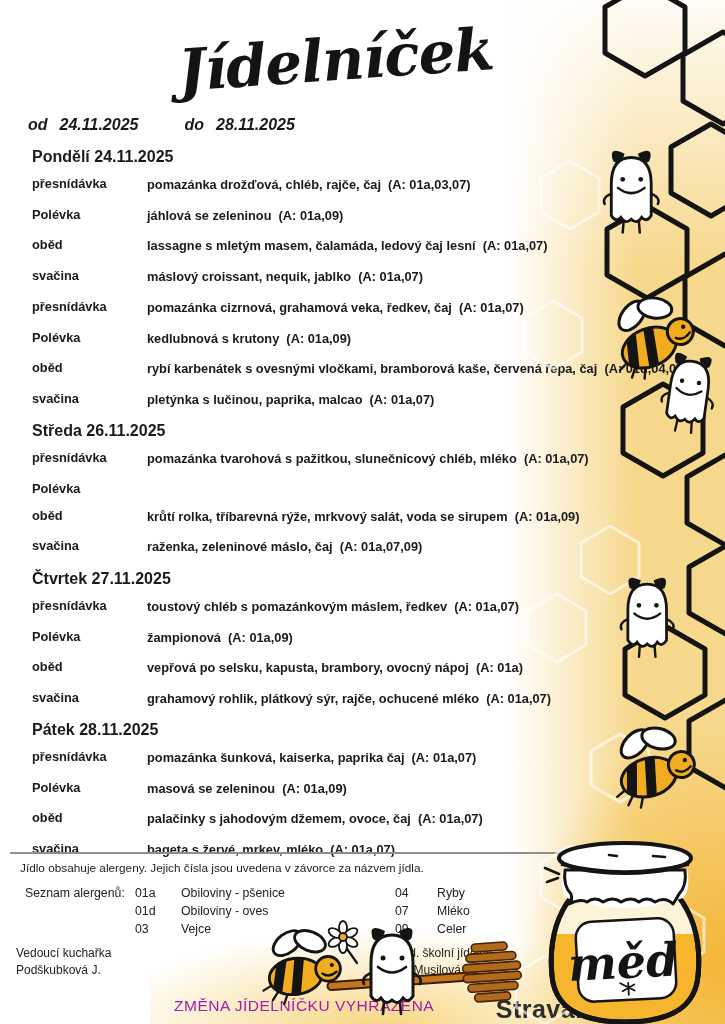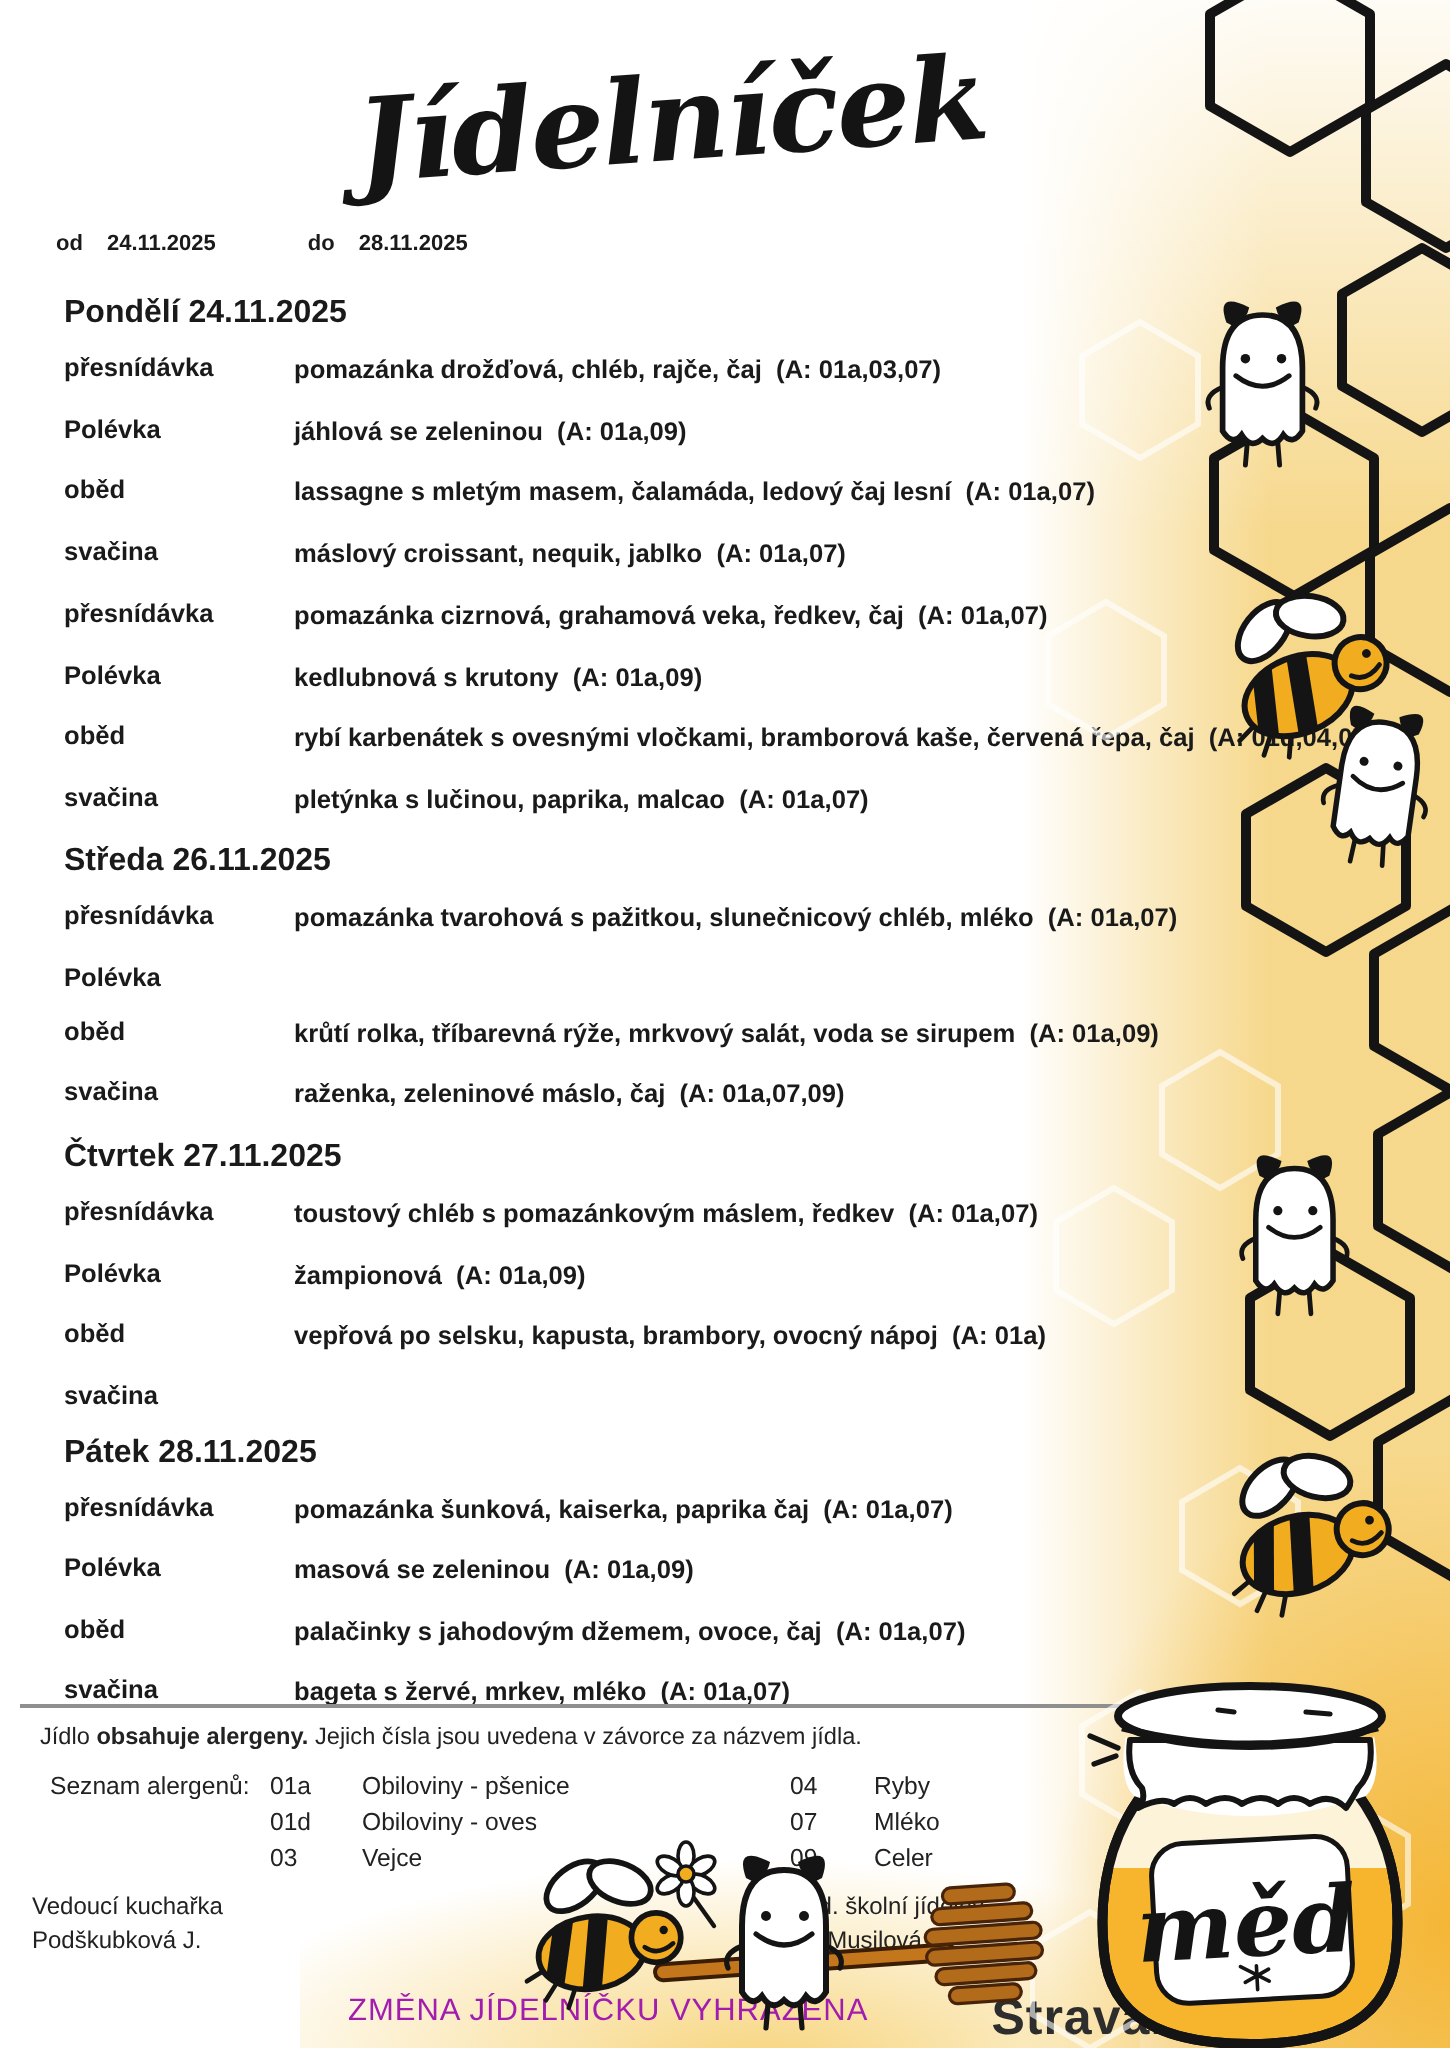--- a/index.html
+++ b/index.html
@@ -30,7 +30,7 @@
   }
   .daterange{
     position:absolute;top:116px;left:28px;z-index:1;
-    font-size:11px;font-weight:bold;white-space:pre;
+    font-size:16px;font-weight:bold;white-space:pre;font-style:italic;
   }
   .daterange .gap{display:inline-block;width:46px;}
   .daterange .sgap{display:inline-block;width:12px;}

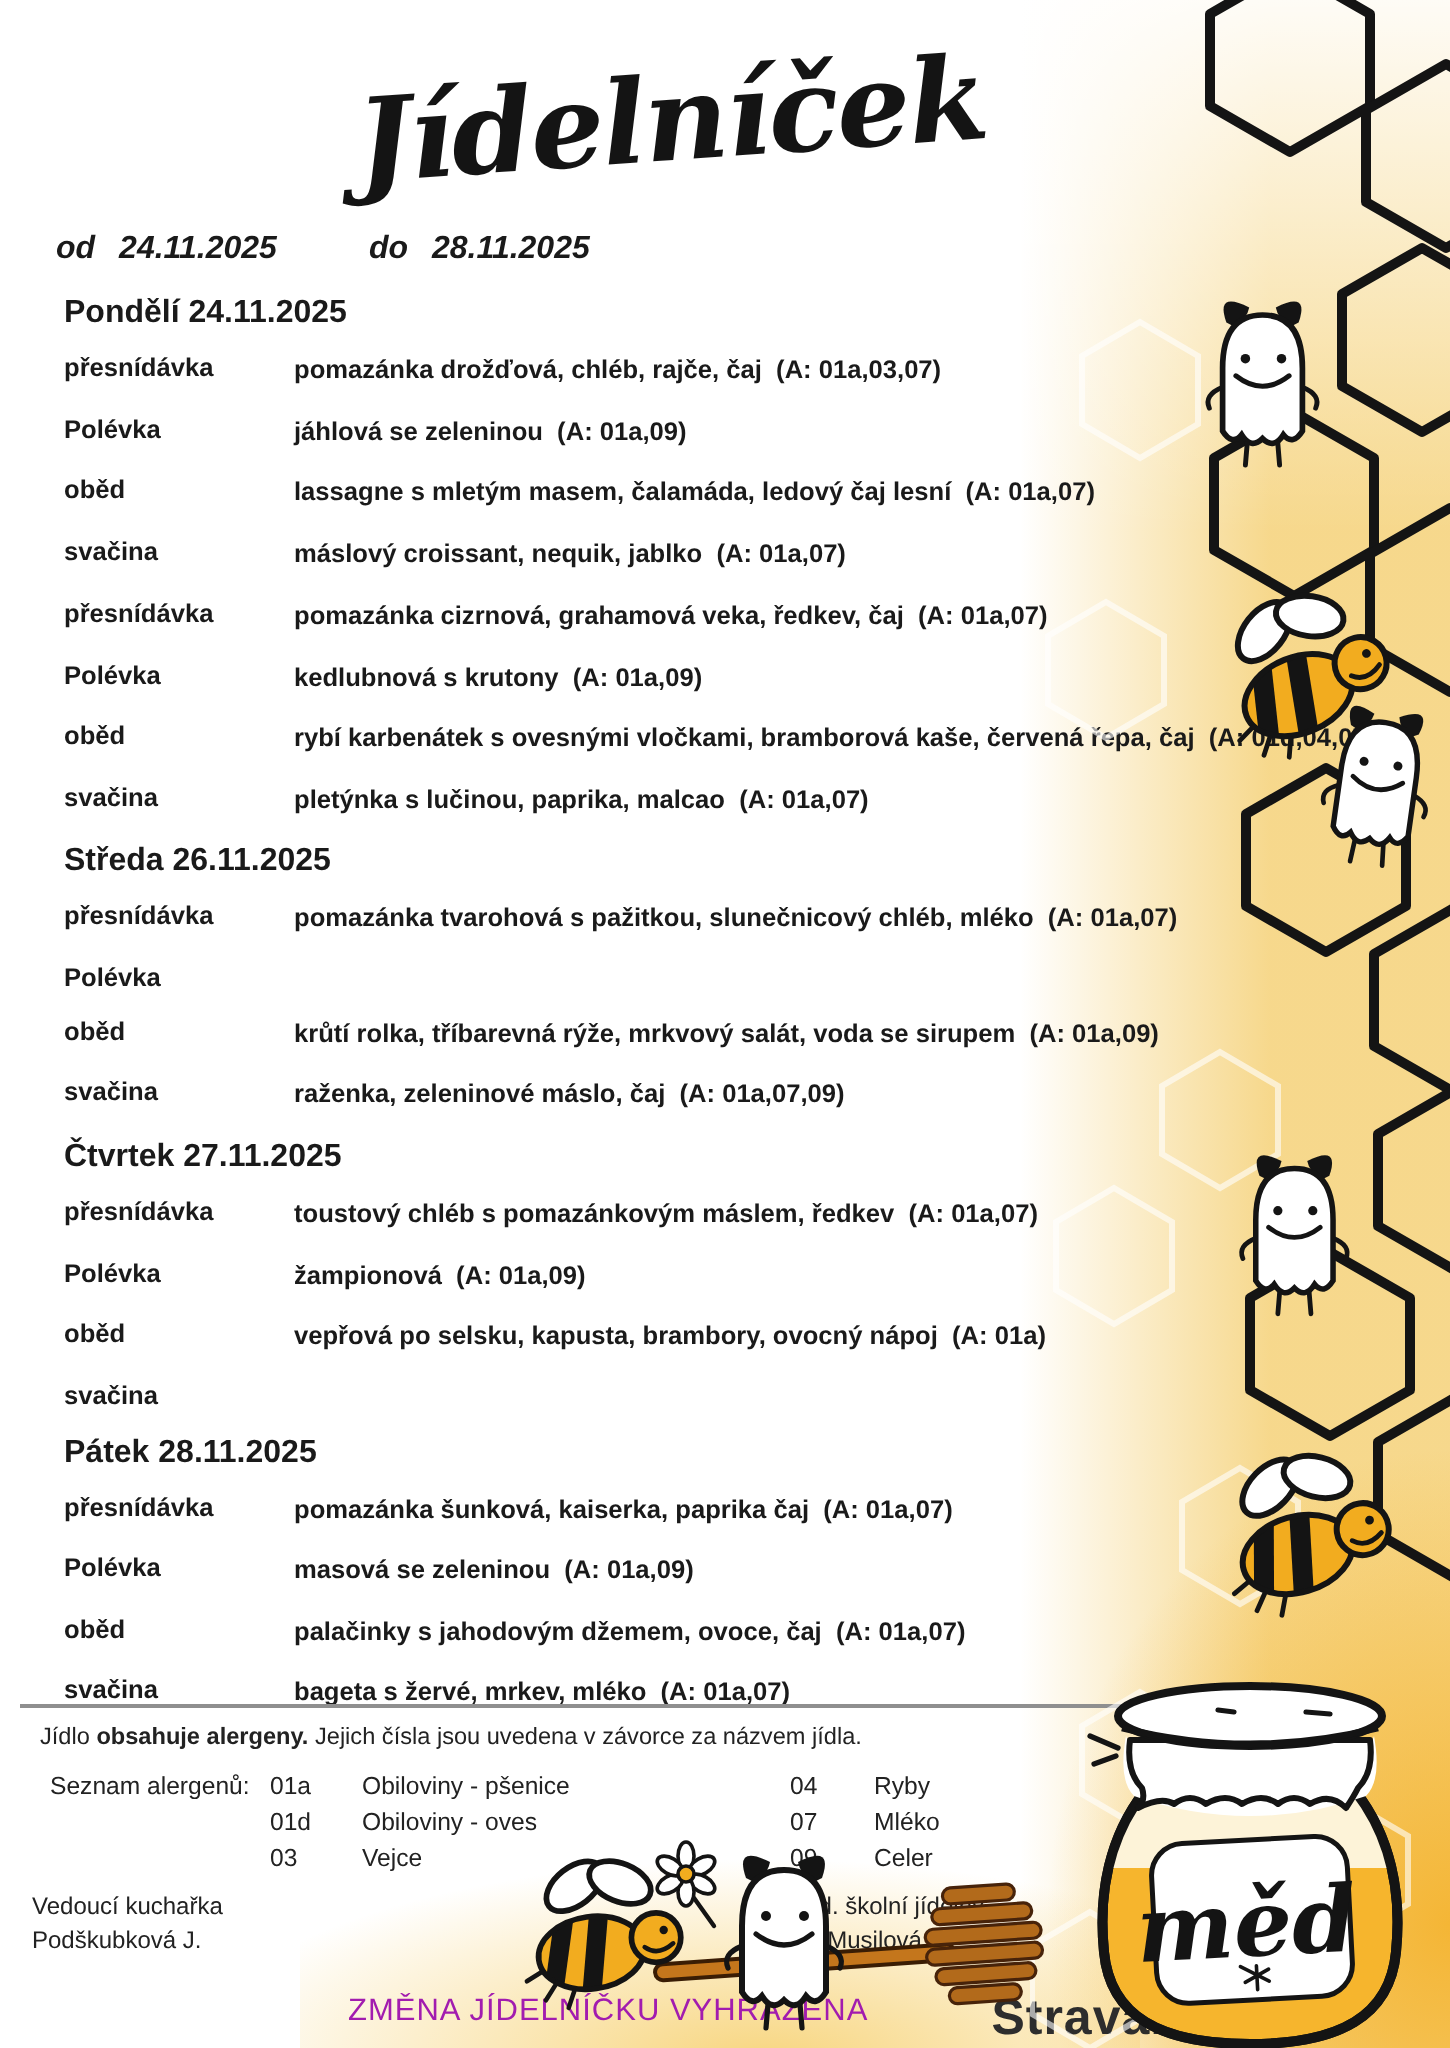--- a/index.html
+++ b/index.html
@@ -151,6 +151,7 @@
       </div>
     <div class="mrow">
         <span class="lbl">svačina</span>
+        <span class="txt">grahamový rohlik, plátkový sýr, rajče, ochucené mléko  (A: 01a,07)</span>
       </div>
   </div>
 

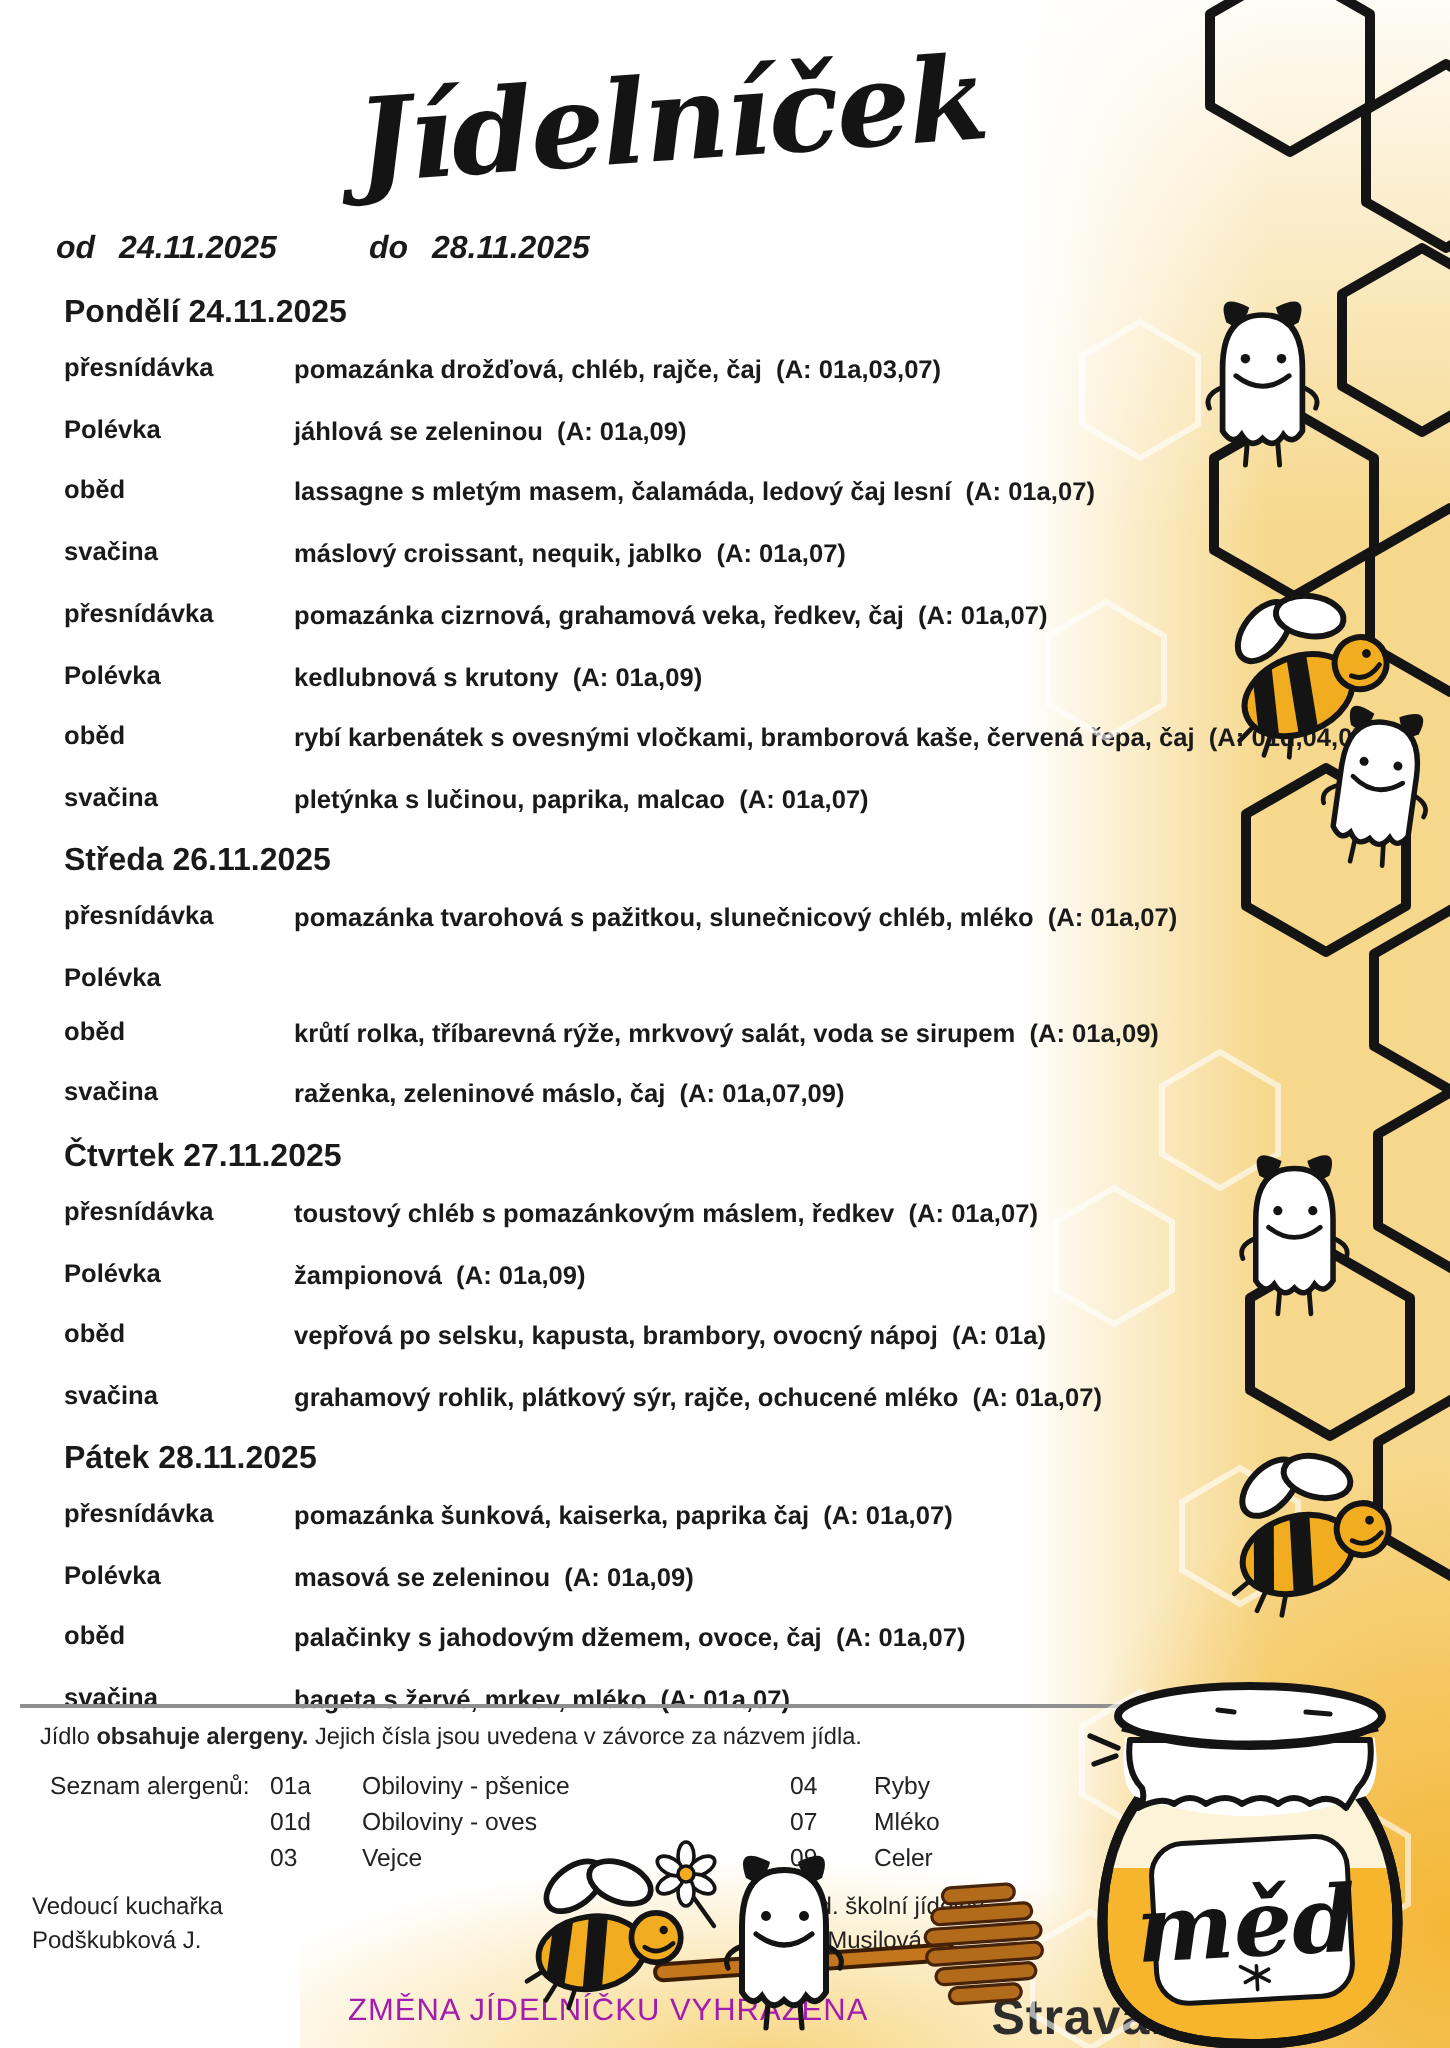--- a/index.html
+++ b/index.html
@@ -46,7 +46,7 @@
   .footer{position:absolute;left:10px;top:852px;width:600px;z-index:1;}
   .divider{border:none;border-top:2px solid #8f8f8f;margin:0 0 7px 0;width:592px;}
   .allergen-note{font-size:11.8px;margin-left:10px;color:#222;}
-  .allergen-note b{font-weight:bold;text-align:center;}
+  .allergen-note b{font-weight:normal;text-align:center;}
   .allergen-grid{
     display:grid;grid-template-columns:110px 46px 214px 42px auto;
     row-gap:4px;margin:11px 0 0 15px;font-size:12.3px;color:#222;

